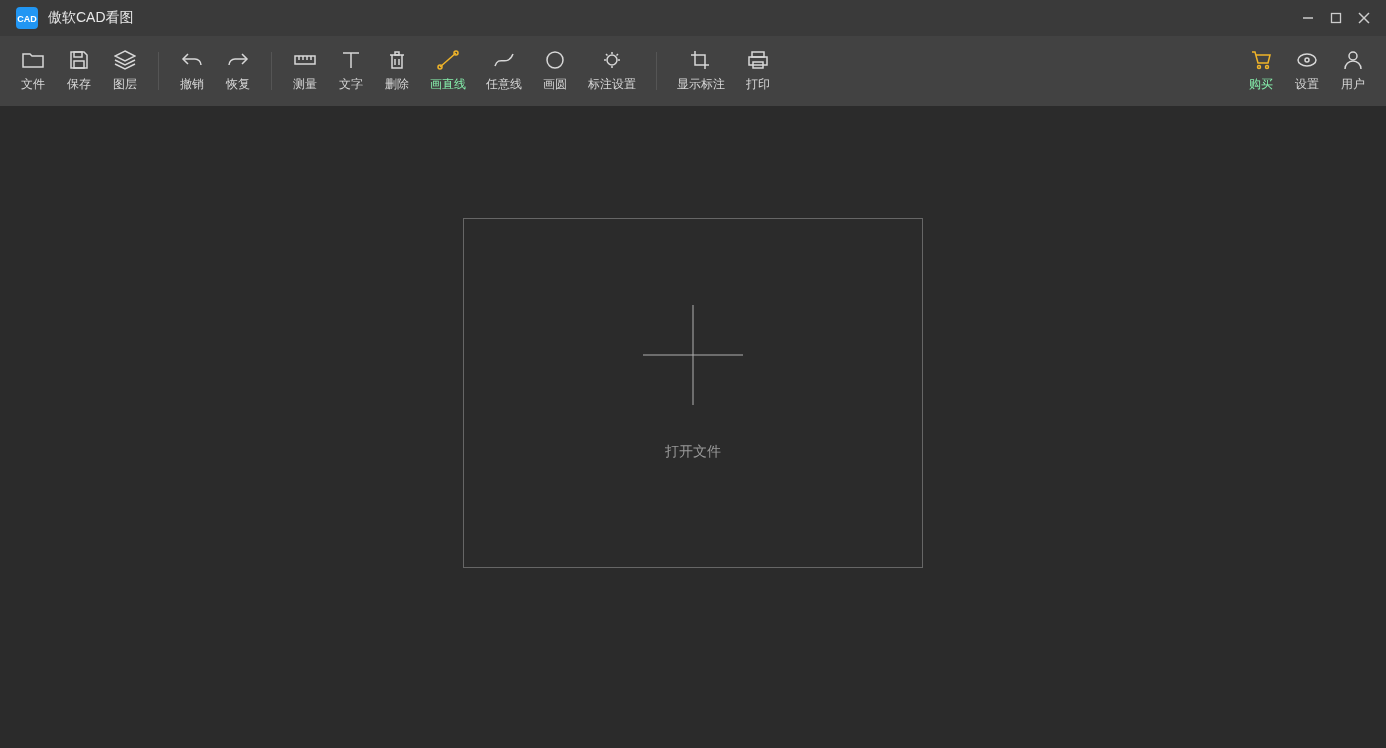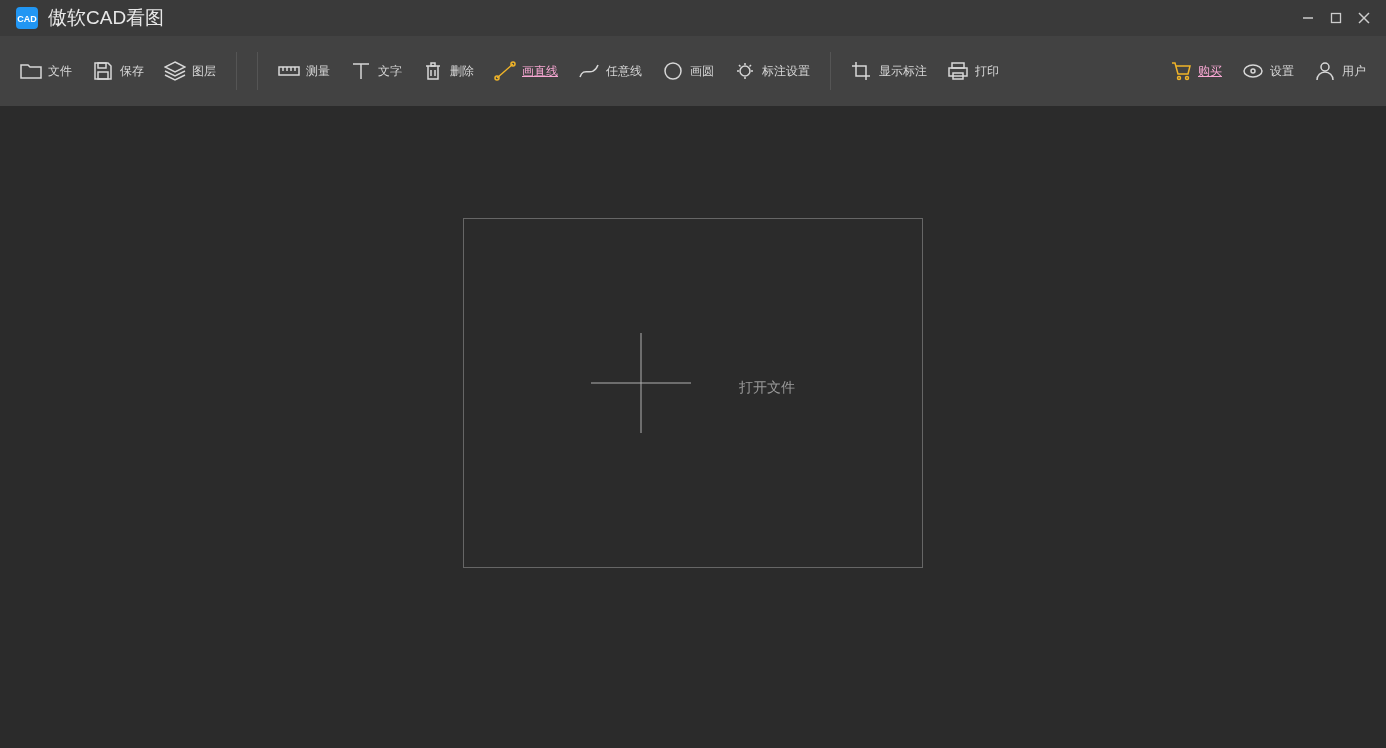--- a/index.html
+++ b/index.html
@@ -28,7 +28,7 @@
     justify-content: center;
   }
   .app-title {
-    font-size: 19px;
+    font-size: 14px;
     color: #e8e8e8;
   }
   .titlebar-spacer { flex: 1; }

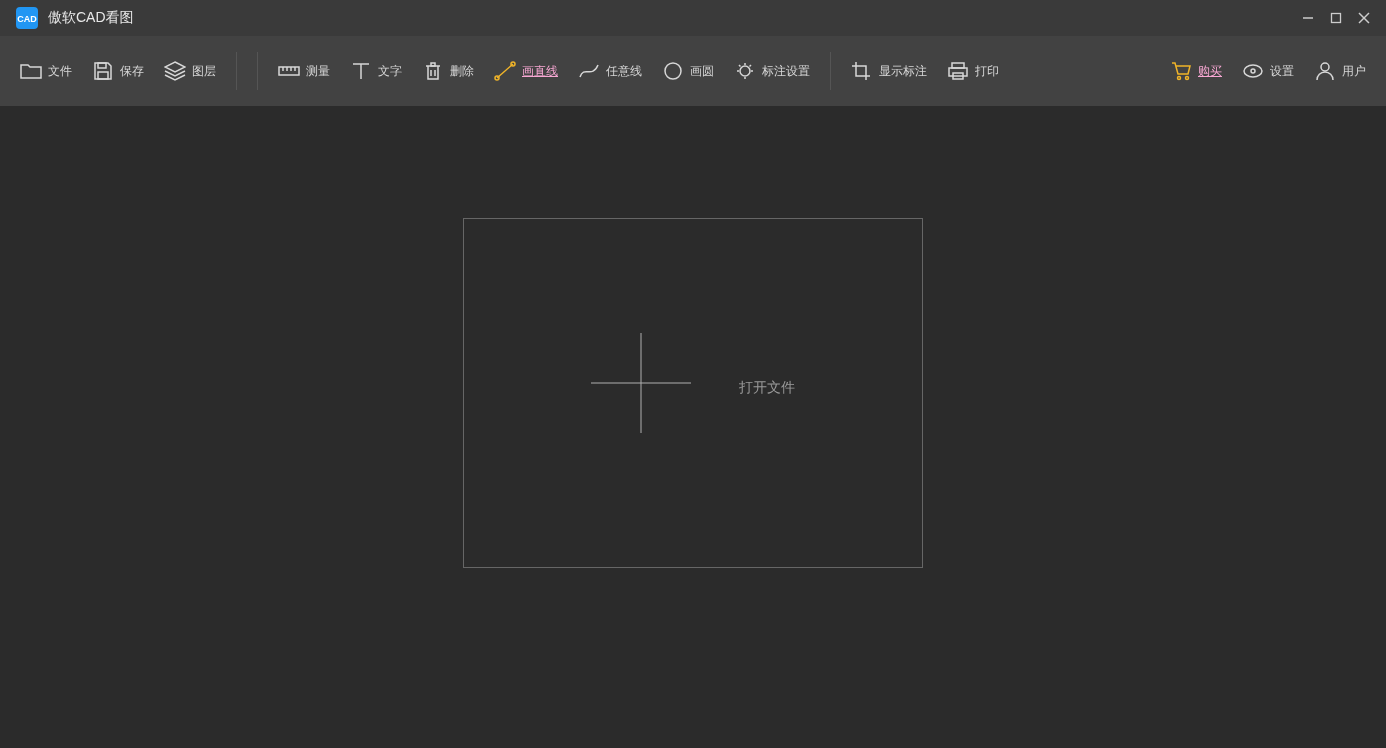--- a/index.html
+++ b/index.html
@@ -62,7 +62,7 @@
   }
   .tool-item {
     display: flex;
-    flex-direction: row;
+    flex-direction: column;
     align-items: center;
     justify-content: center;
     height: 64px;

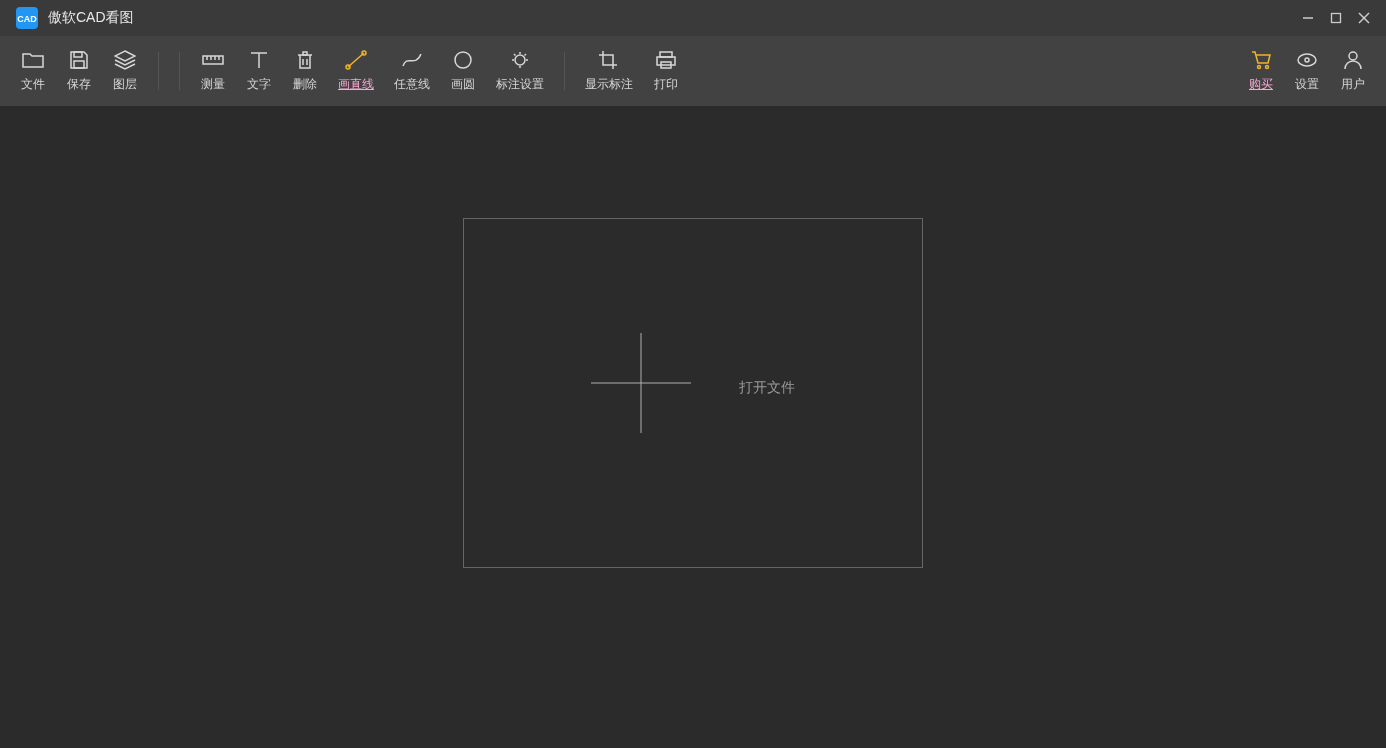--- a/index.html
+++ b/index.html
@@ -196,6 +196,26 @@
 
   <div class="separator"></div>
 
+  <div class="tool-group">
+    <div class="tool-item">
+      <span class="icon">
+        <svg width="22" height="18" viewBox="0 0 22 18">
+            <path d="M7 3 L2 8 L7 13"></path>
+            <path d="M2 8 H14 a6 6 0 0 1 6 6"></path>
+          </svg>
+      </span>
+      <span class="label">撤销</span>
+    </div>
+    <div class="tool-item">
+      <span class="icon">
+        <svg width="22" height="18" viewBox="0 0 22 18">
+            <path d="M15 3 L20 8 L15 13"></path>
+            <path d="M20 8 H8 a6 6 0 0 0 -6 6"></path>
+          </svg>
+      </span>
+      <span class="label">恢复</span>
+    </div>
+  </div>
 
   <div class="separator"></div>
 

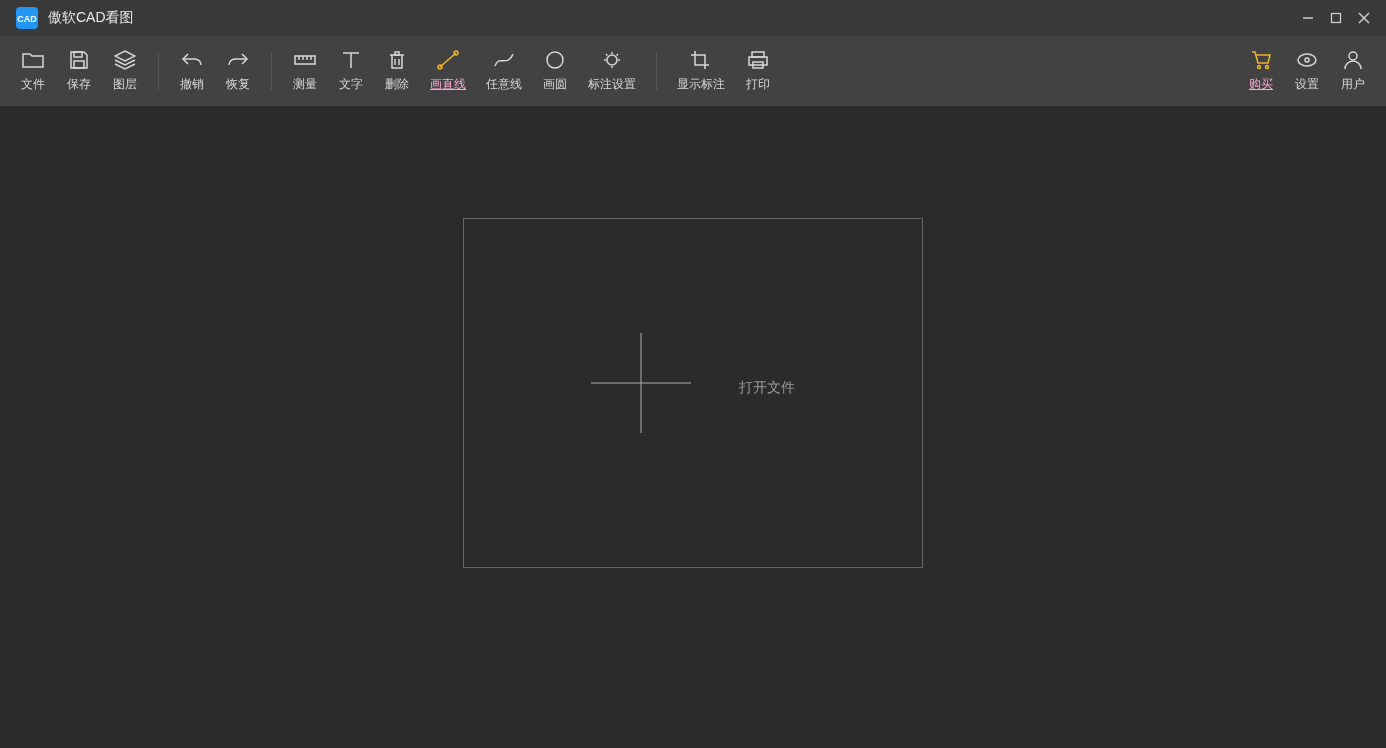--- a/index.html
+++ b/index.html
@@ -84,7 +84,7 @@
     font-size: 12px;
     white-space: nowrap;
   }
-  .tool-item.accent { color: #f9a8d4; text-decoration: underline; }
+  .tool-item.accent { color: #86efac; }
   .tool-item.accent .icon svg { stroke: #f0b429; }
   .separator {
     width: 1px;

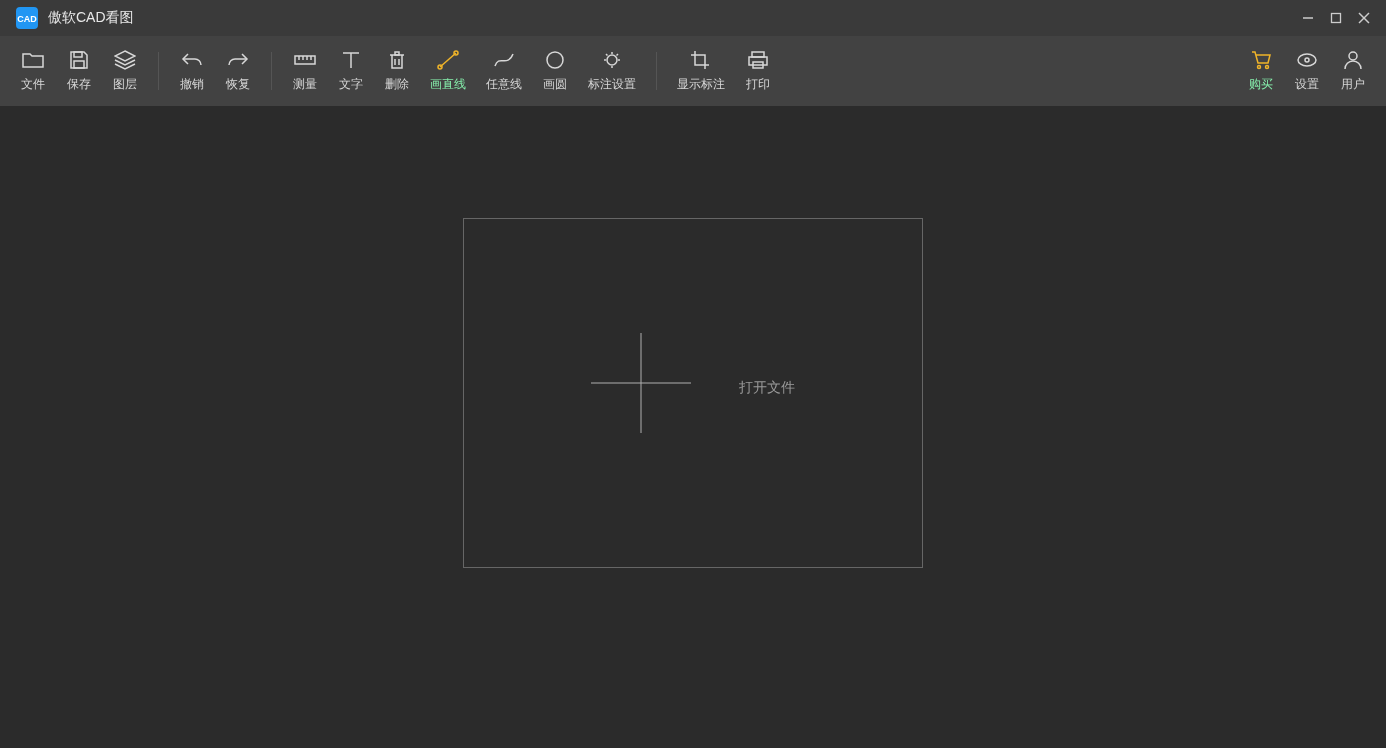--- a/index.html
+++ b/index.html
@@ -109,7 +109,7 @@
     height: 350px;
     border: 1px solid #666666;
     display: flex;
-    flex-direction: row;
+    flex-direction: column;
     align-items: center;
     justify-content: center;
     gap: 48px;

